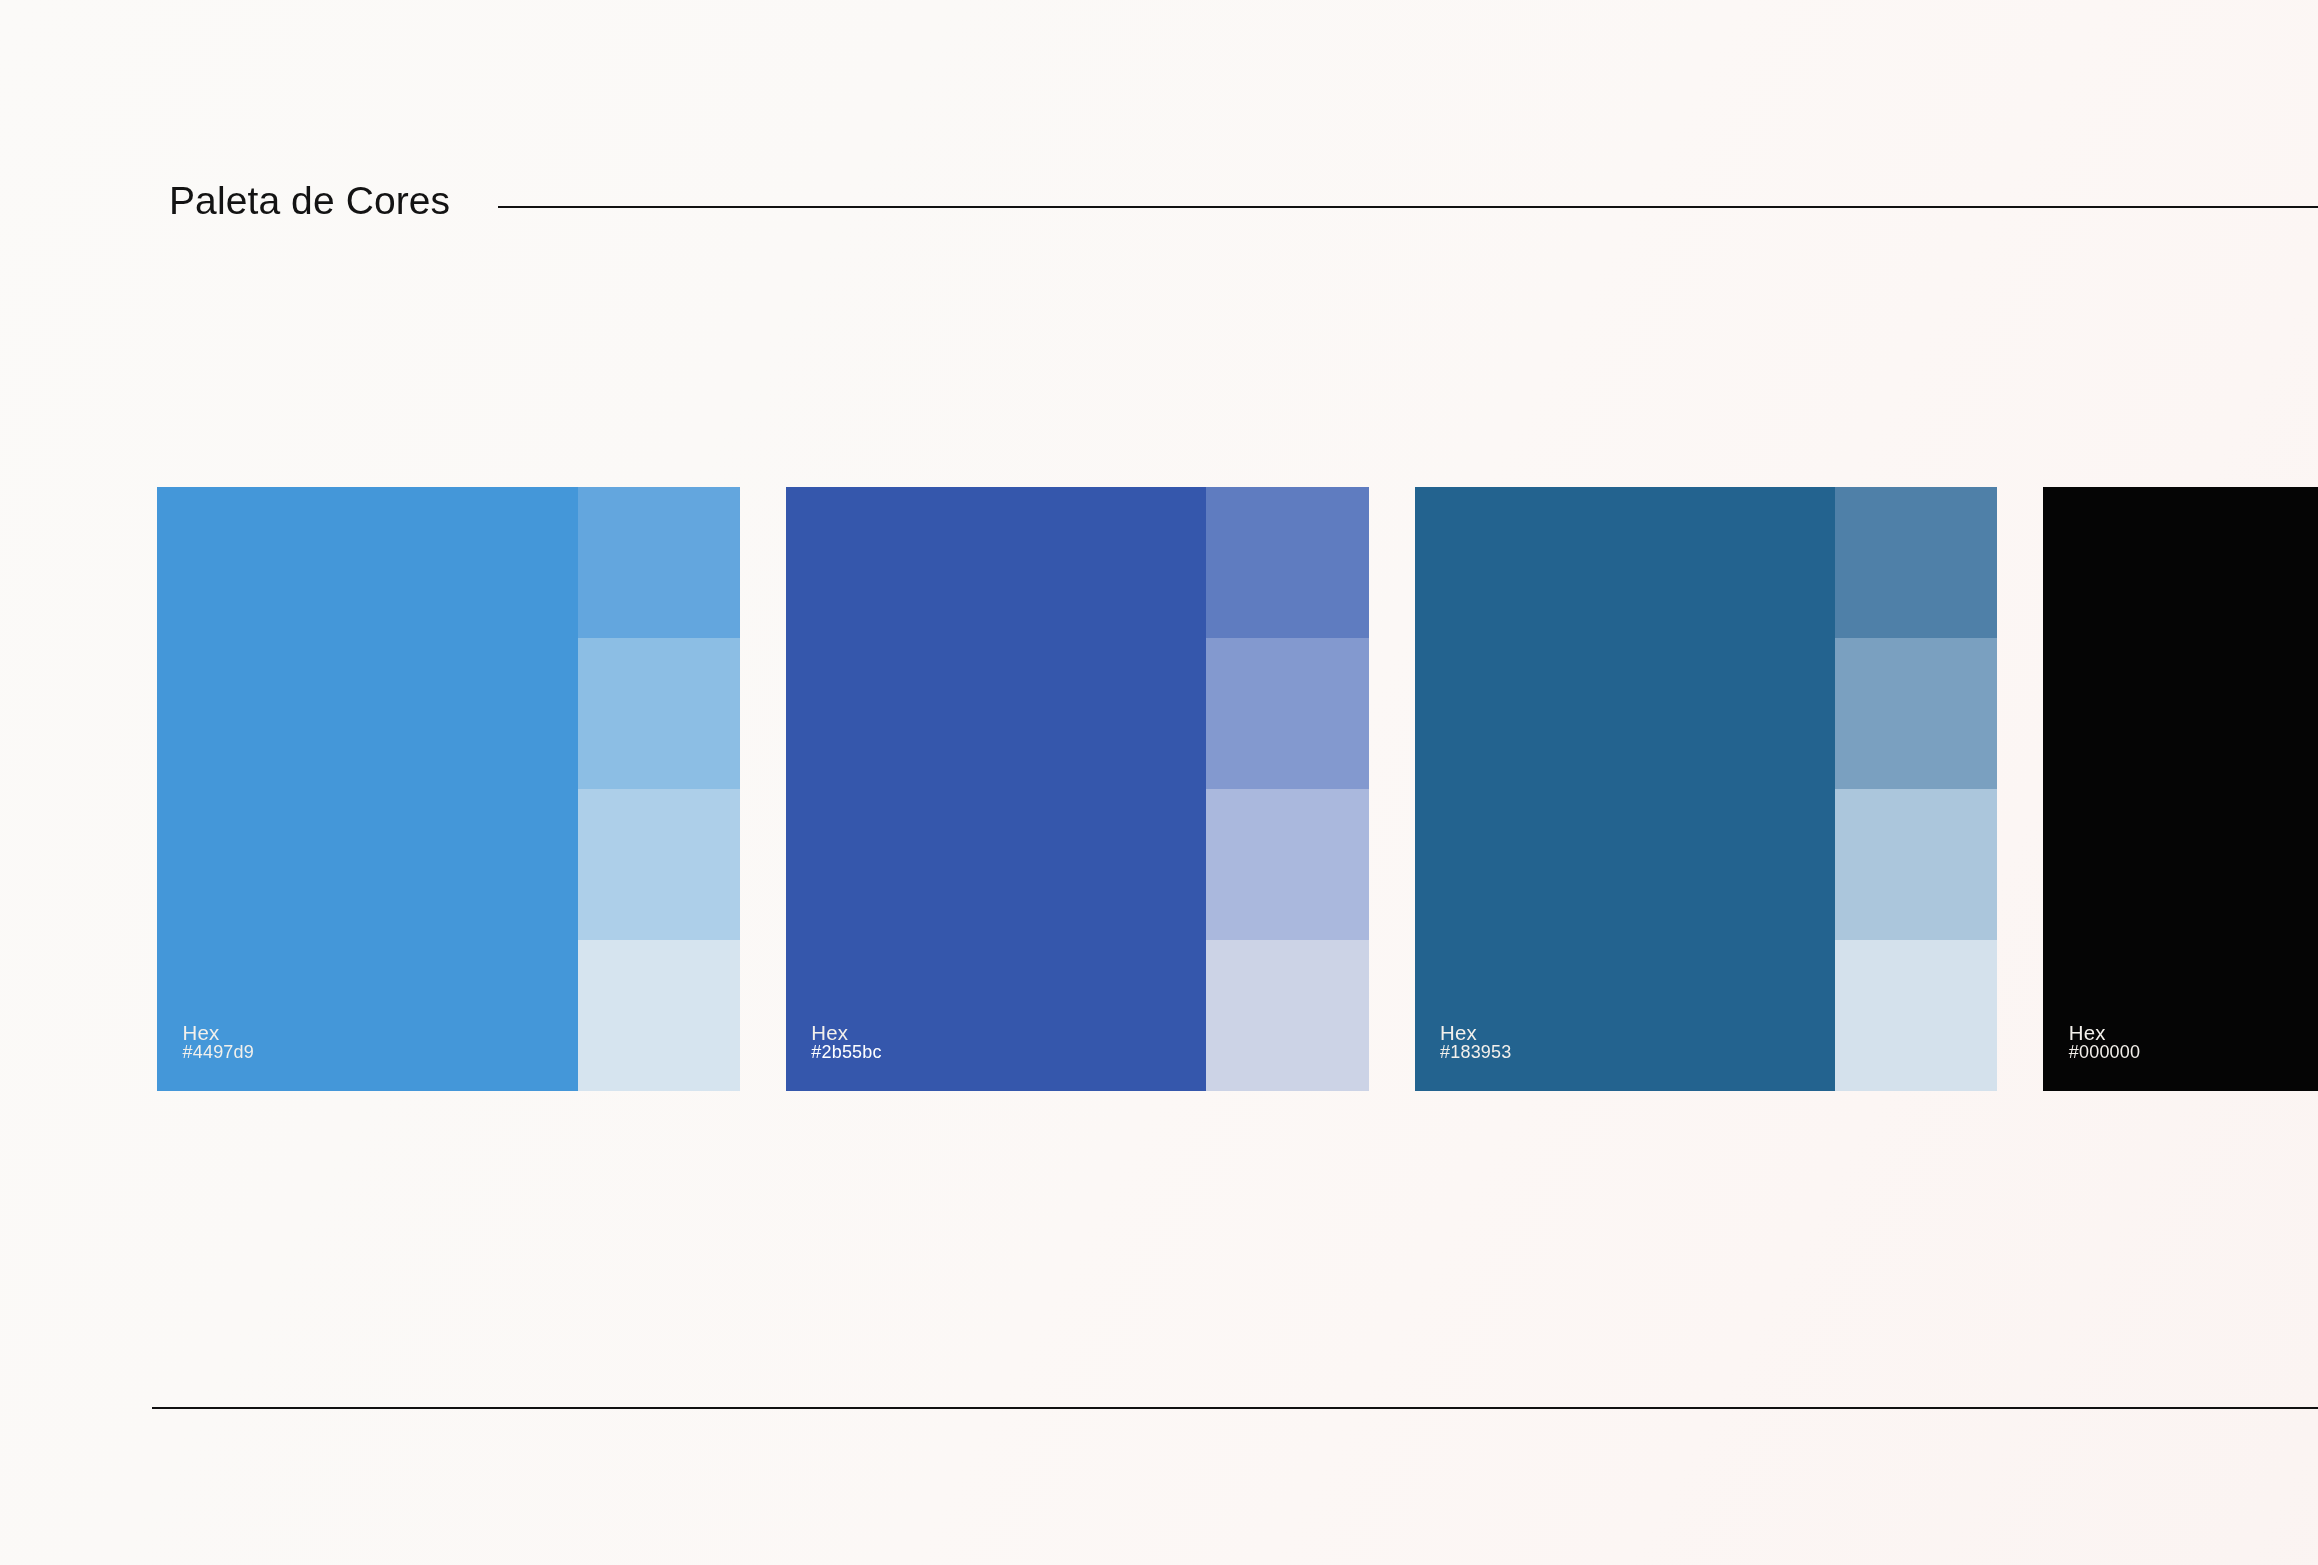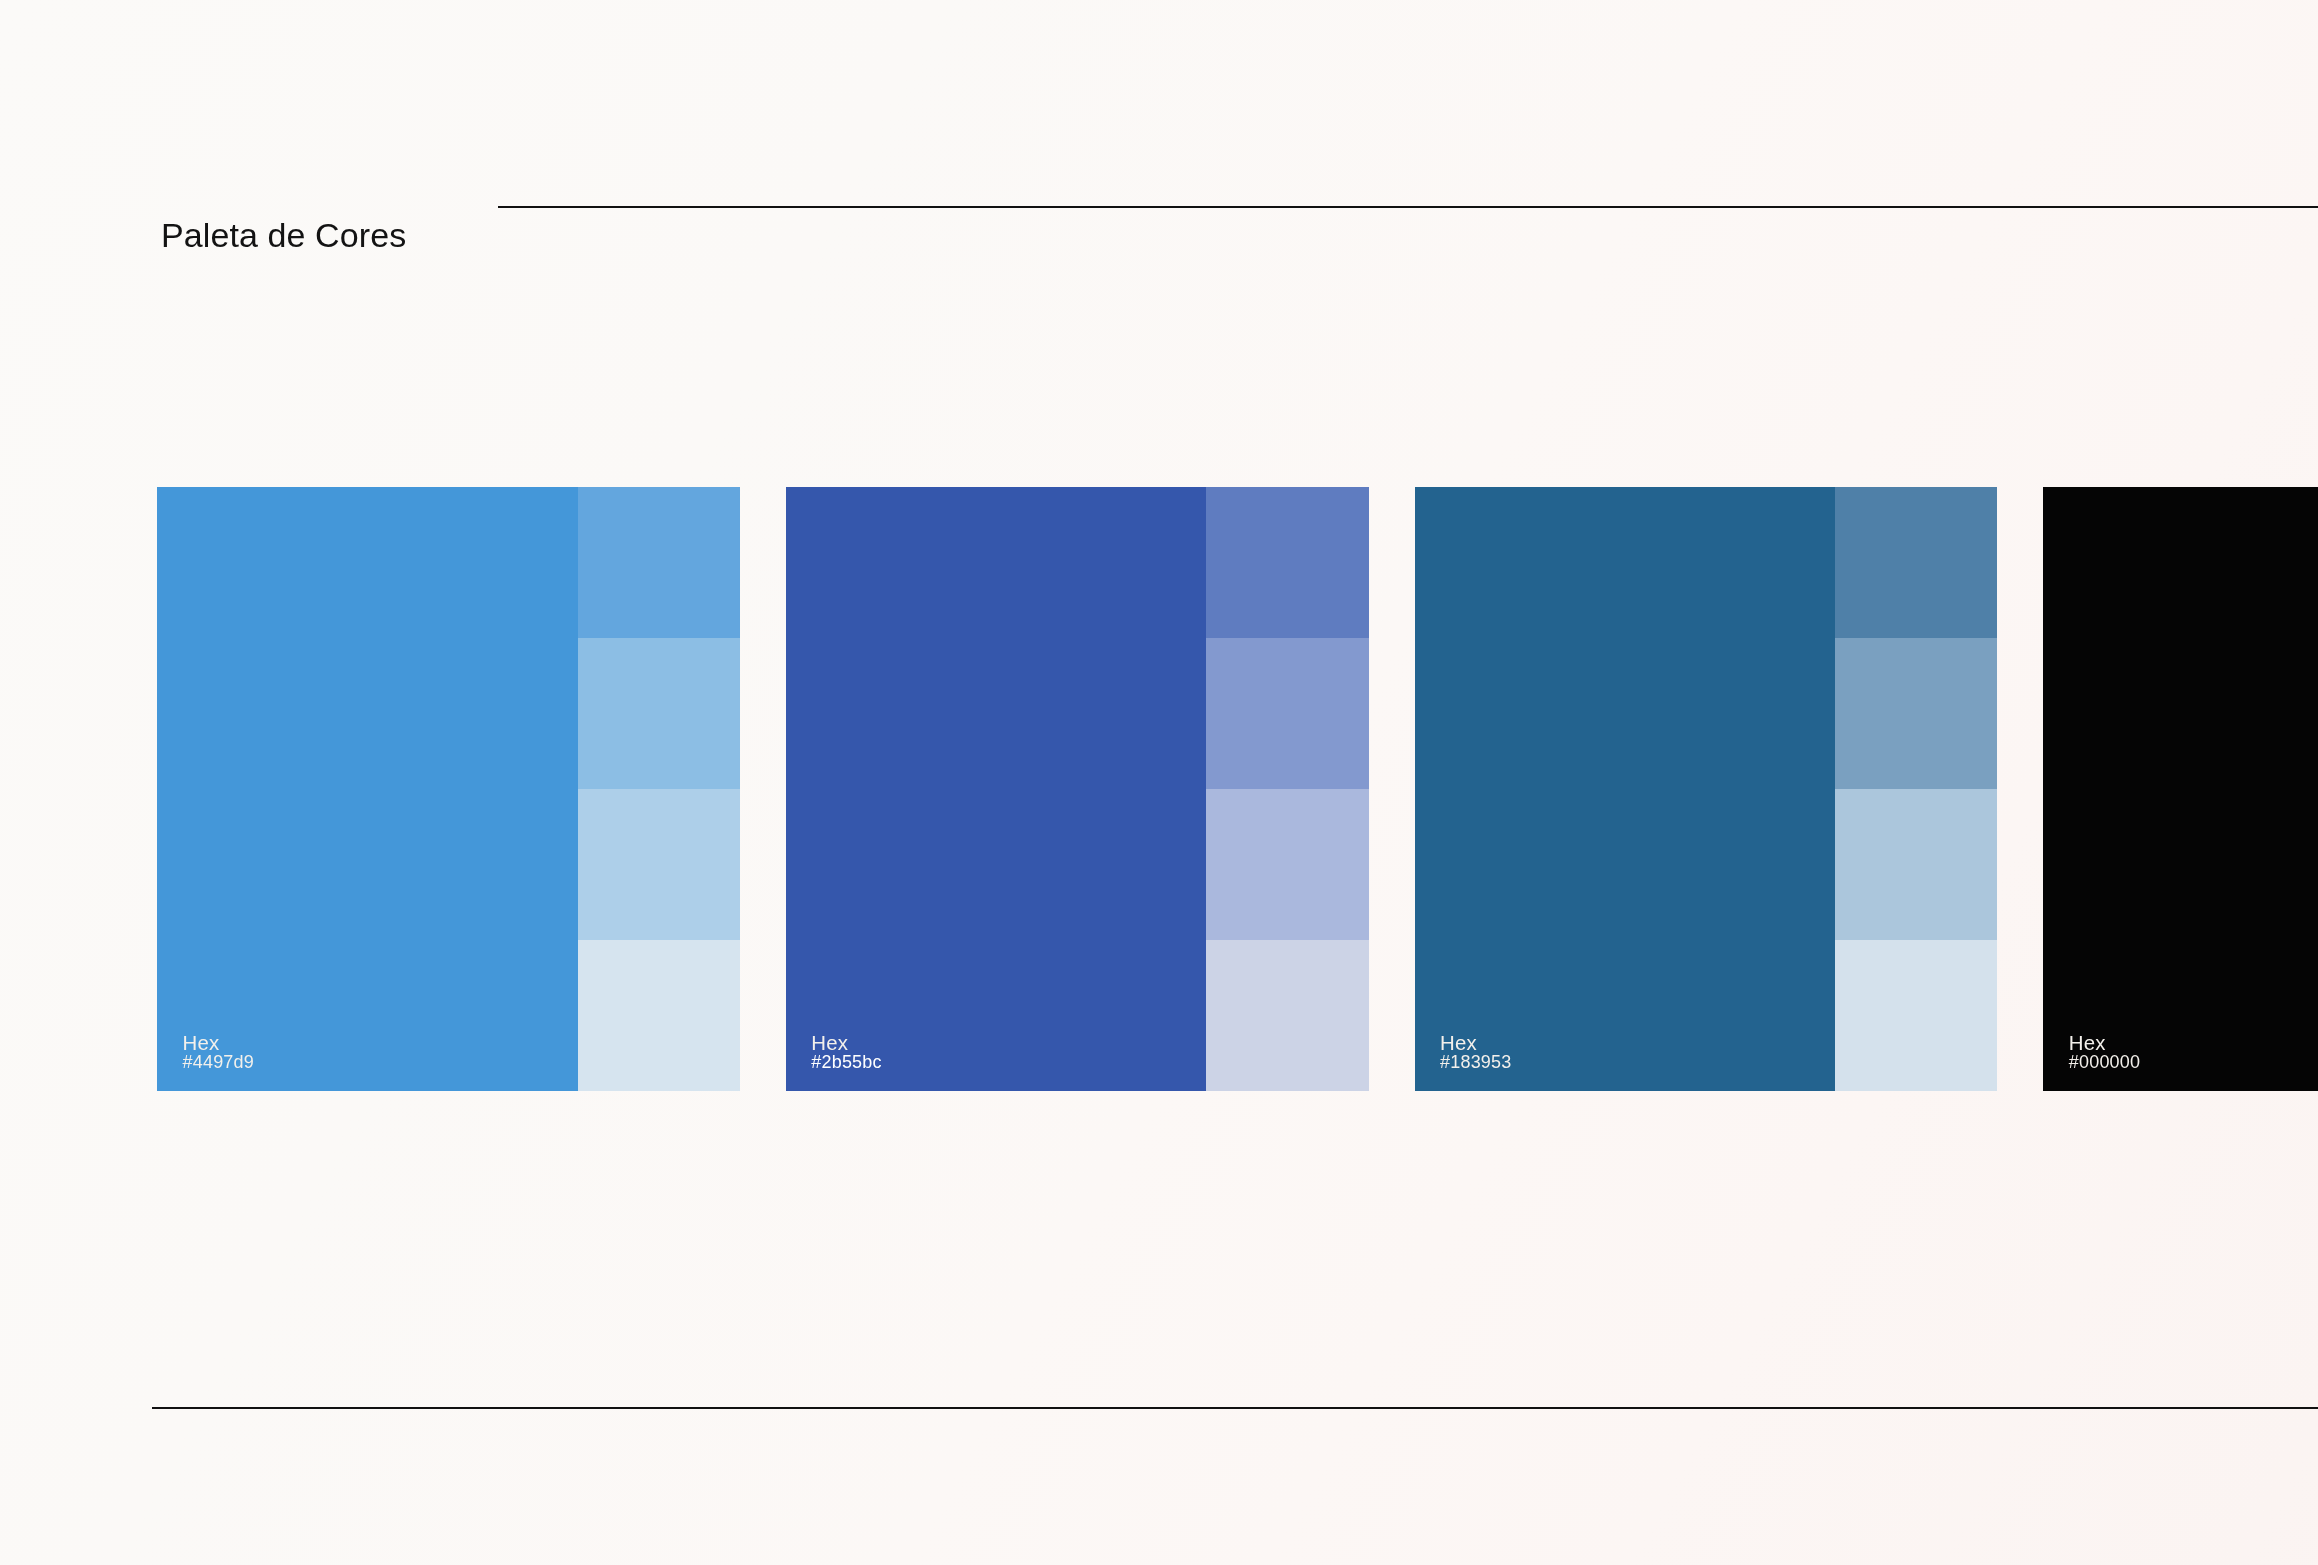--- a/index.html
+++ b/index.html
@@ -30,13 +30,12 @@
   }
   .header-title {
     position:absolute;
-    left:4px; top:26px;
-    font-size:34px;
+    left:12px; top:26px;
+    font-size:39px;
     font-weight:400;
     color:#131313;
     letter-spacing:0.1px;
     white-space:nowrap;
-    margin-top:37px;
   }
   .header-rule {
     position:absolute;

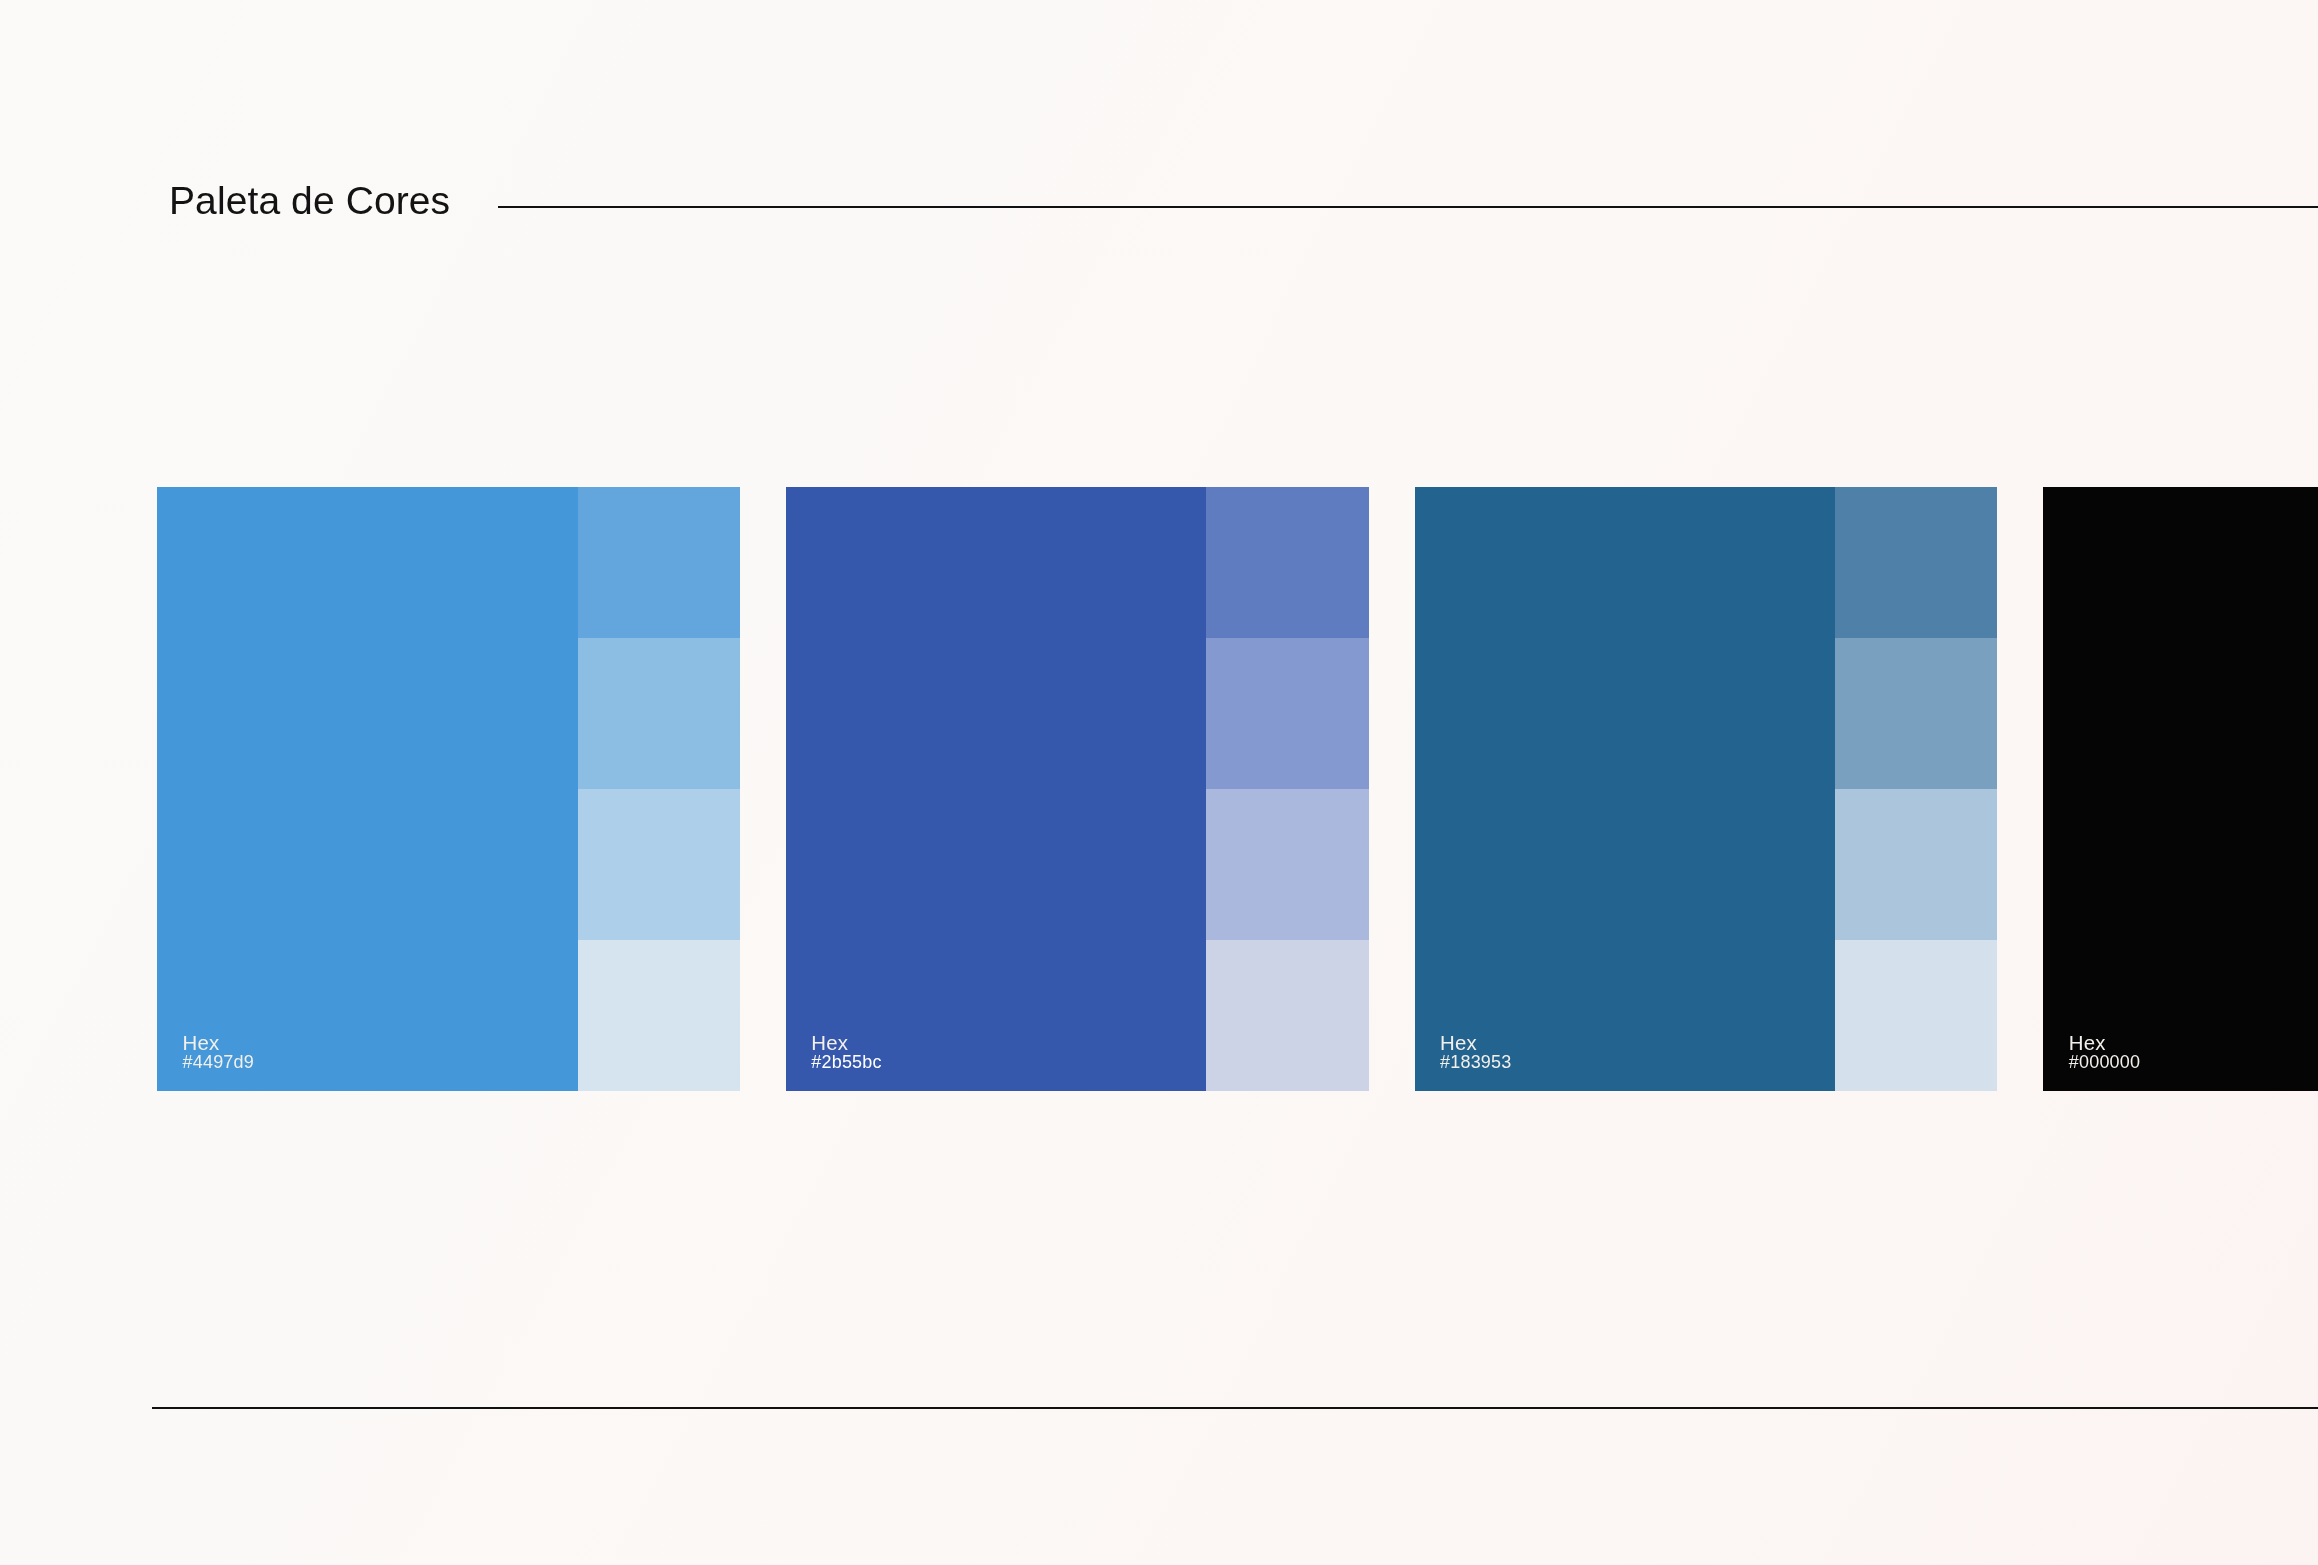--- a/index.html
+++ b/index.html
@@ -69,7 +69,7 @@
   .card-labels {
     position:absolute;
     left:25.5px;
-    bottom:20px;
+    bottom:30px;
     width:80%;
   }
   .label-hex-key {

